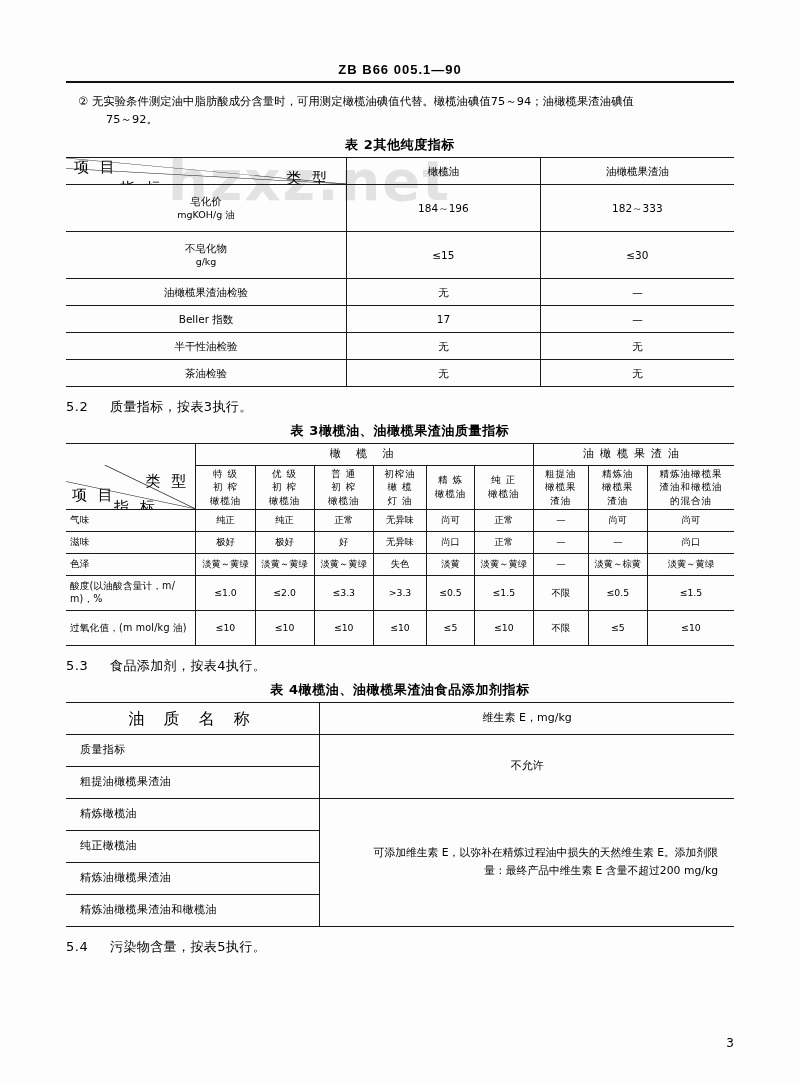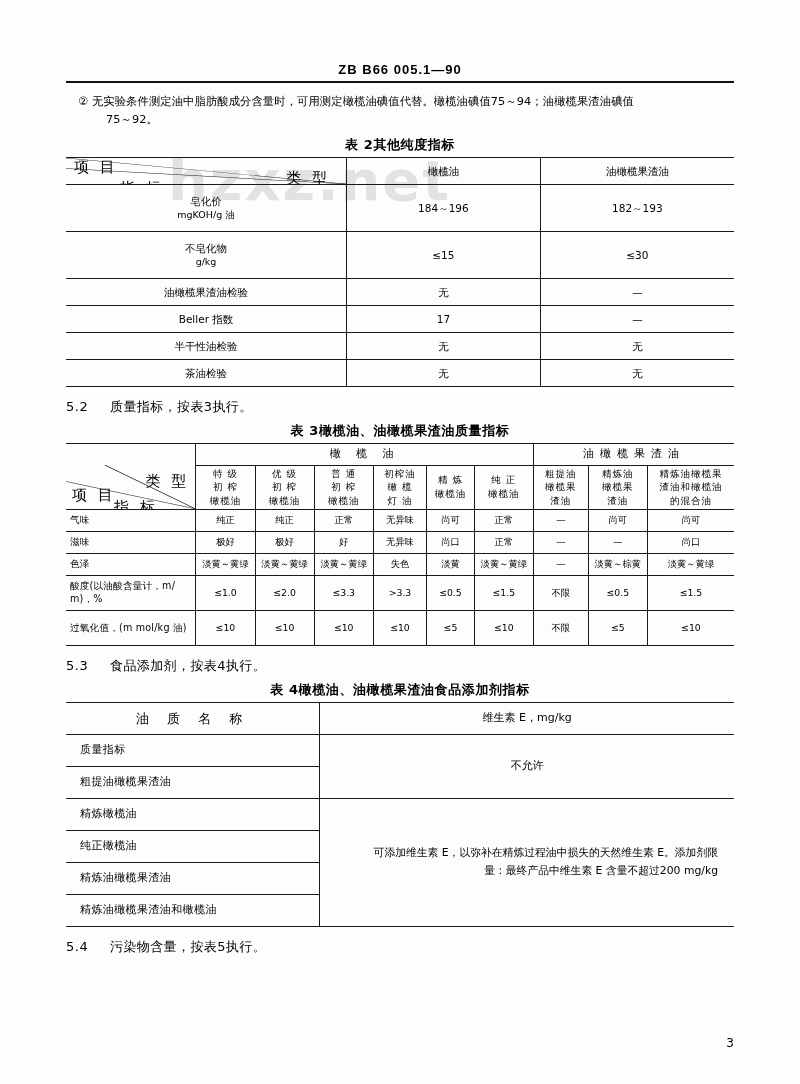--- a/index.html
+++ b/index.html
@@ -222,7 +222,7 @@
             <span class="unit">mgKOH/g 油</span>
           </td>
           <td class="tall">184～196</td>
-          <td class="tall">182～193</td>
+          <td class="tall">182～333</td>
         </tr>
         <tr>
           <td class="tall item-cell">

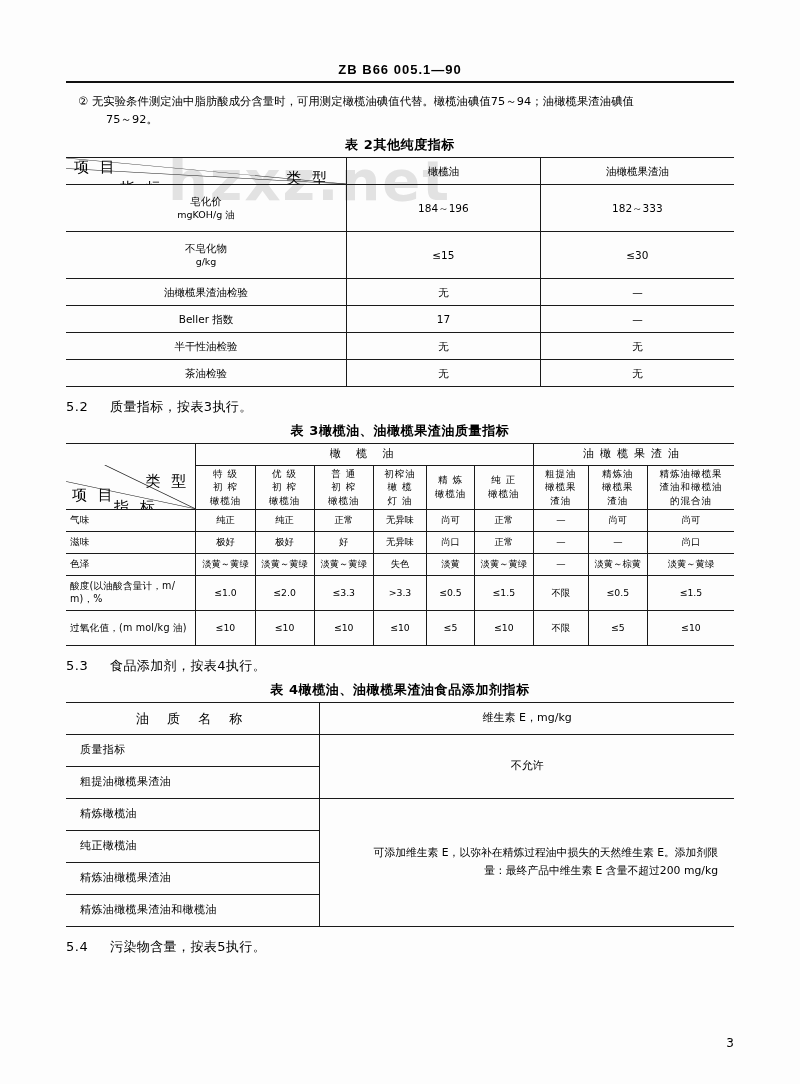--- a/index.html
+++ b/index.html
@@ -157,7 +157,7 @@
 
   .t4 { font-size: 11px; }
   .t4 td { height: 27px; }
-  .t4 .name-head { letter-spacing: 7px; font-size: 13px; }
+  .t4 .name-head { letter-spacing: 7px; font-size: 16px; }
   .t4 .rowlabel { text-align: left; padding-left: 14px; letter-spacing: 0.4px; }
   .t4 .note-cell {
     text-align: right;

